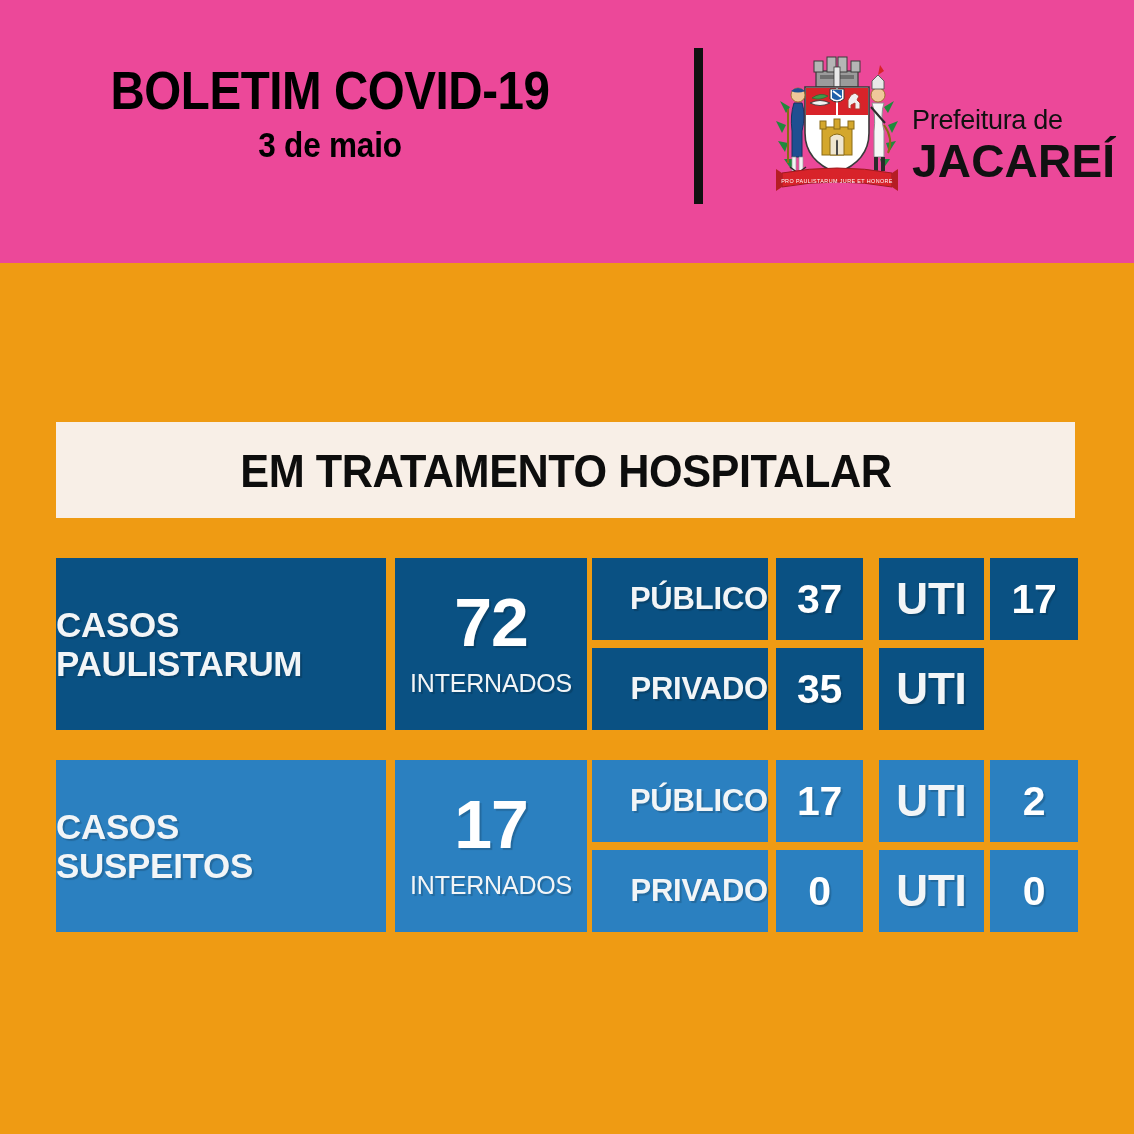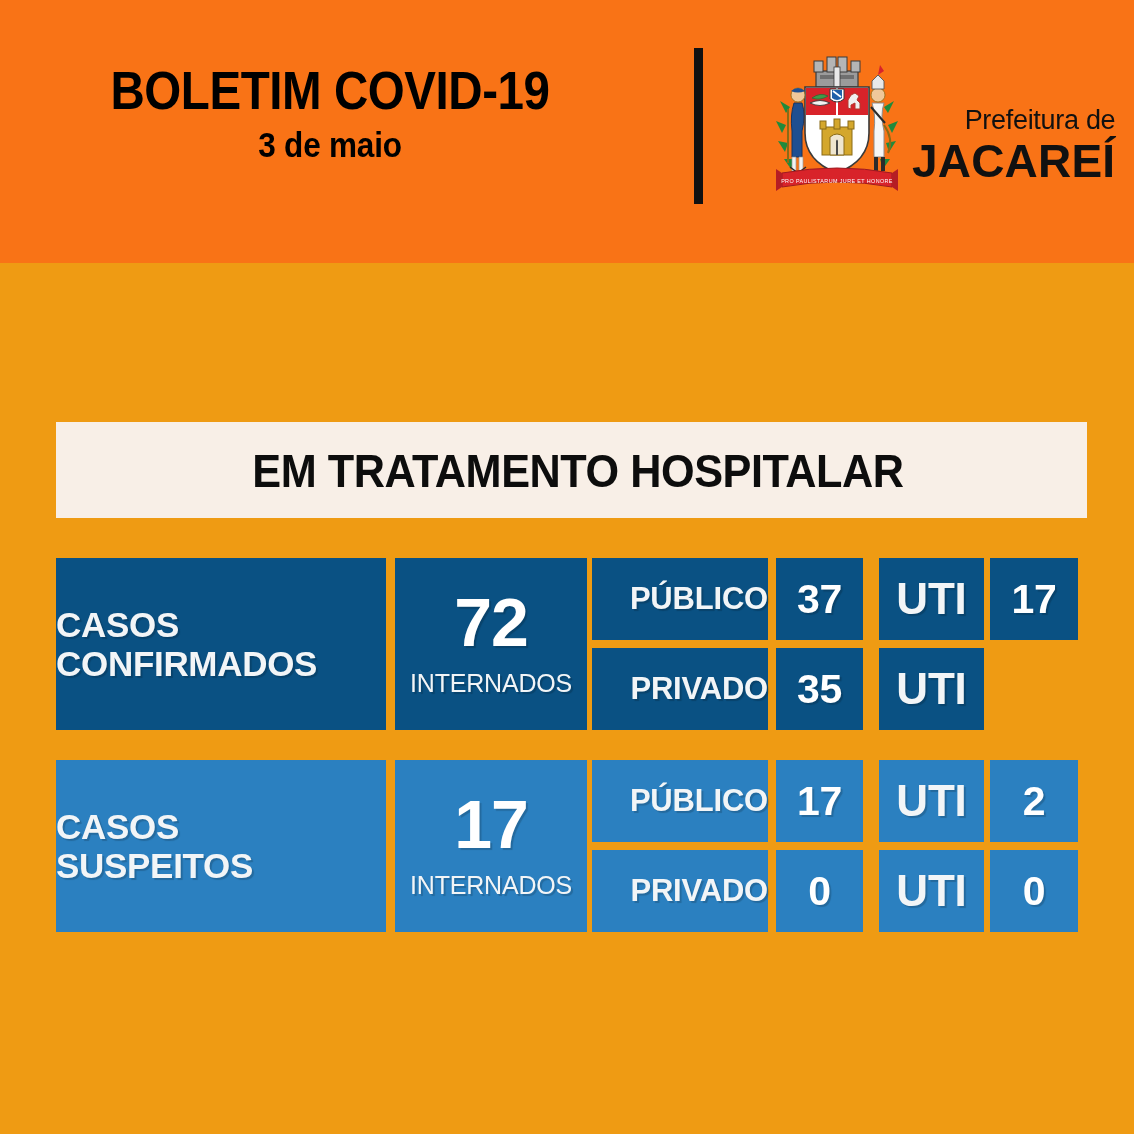--- a/index.html
+++ b/index.html
@@ -30,7 +30,7 @@
     top: 0;
     width: 1134px;
     height: 263px;
-    background: #f97316;
+    background: #ec4899;
   }
 
   .header-title-block {

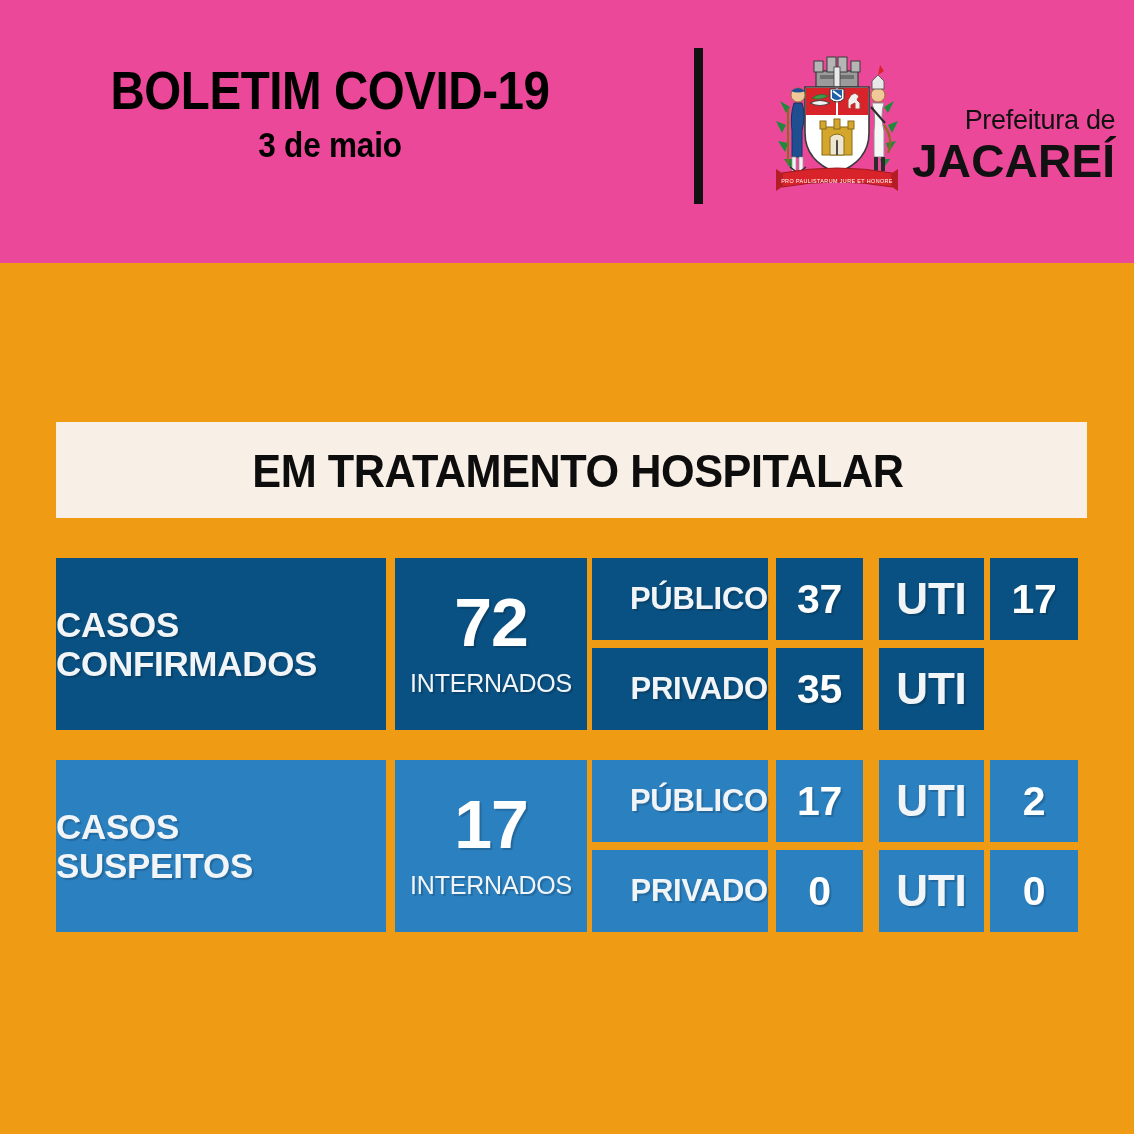--- a/index.html
+++ b/index.html
@@ -90,7 +90,6 @@
     top: 62px;
     color: #111;
     line-height: 1;
-    text-align: right;
   }
   .brand-line1 {
     font-size: 27px;

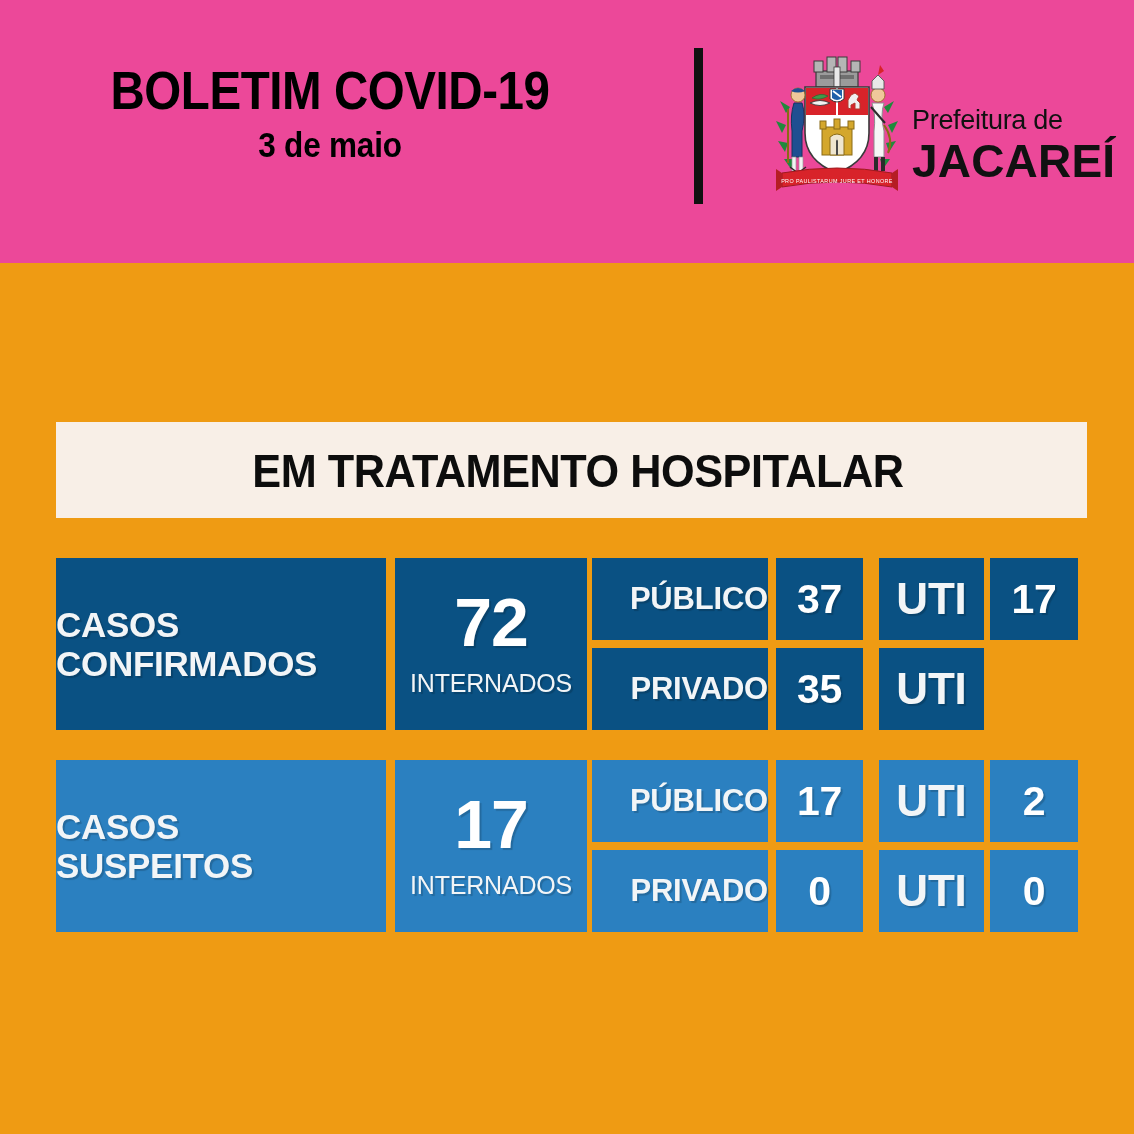--- a/index.html
+++ b/index.html
@@ -116,7 +116,6 @@
     display: flex;
     align-items: center;
     justify-content: center;
-    padding-left: 12px;
   }
   .section-banner-text {
     font-size: 47px;

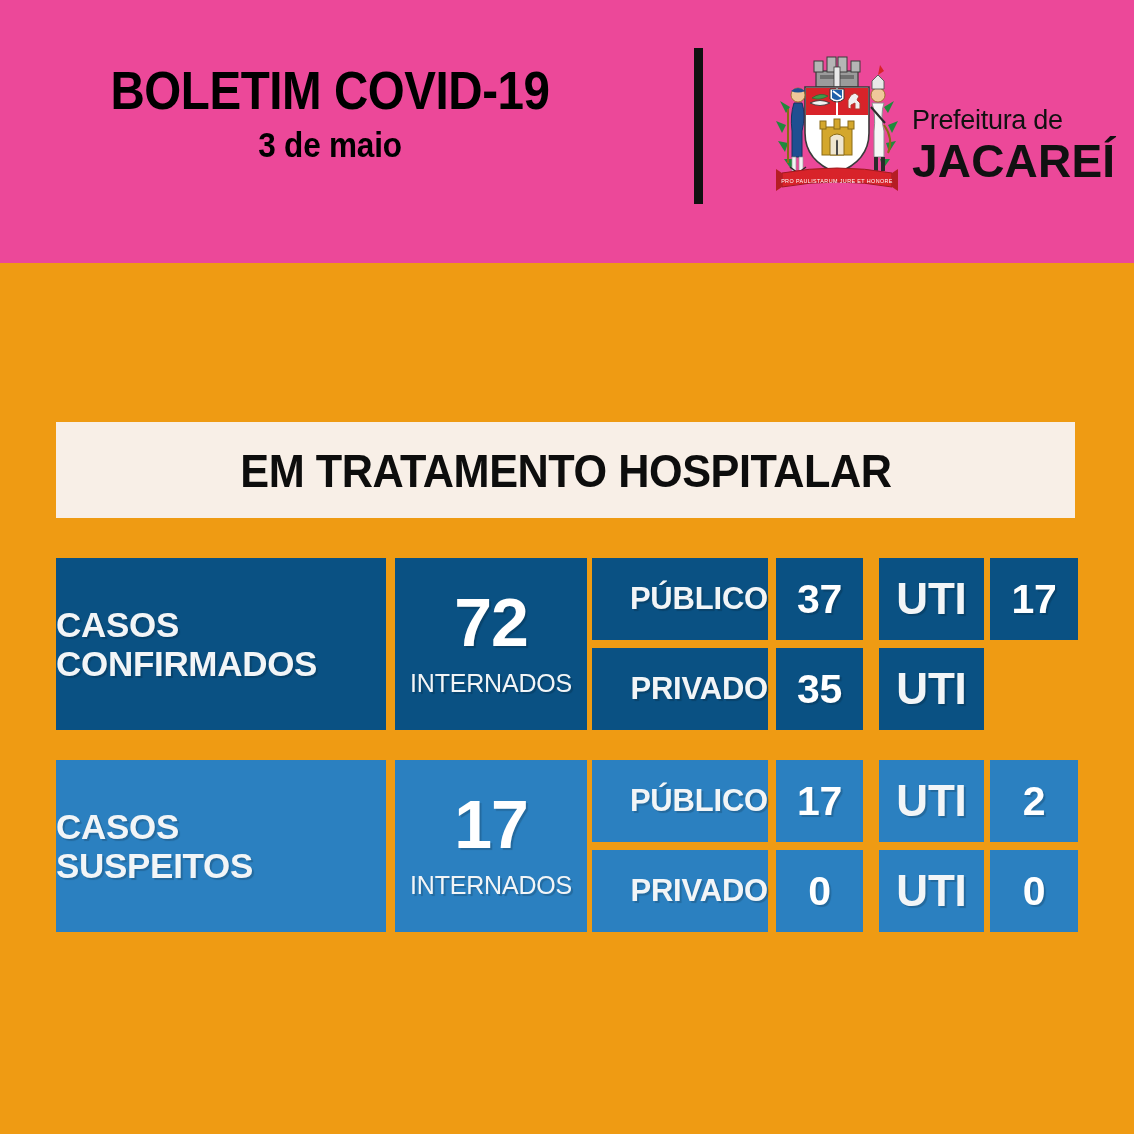--- a/index.html
+++ b/index.html
@@ -339,7 +339,7 @@
     <div class="cell c-dark cell-label">
       <div class="label-text">
         <span>CASOS</span>
-        <span class="l2">CONFIRMADOS</span>
+        <span class="l2">PAULISTARUM</span>
       </div>
     </div>
 

